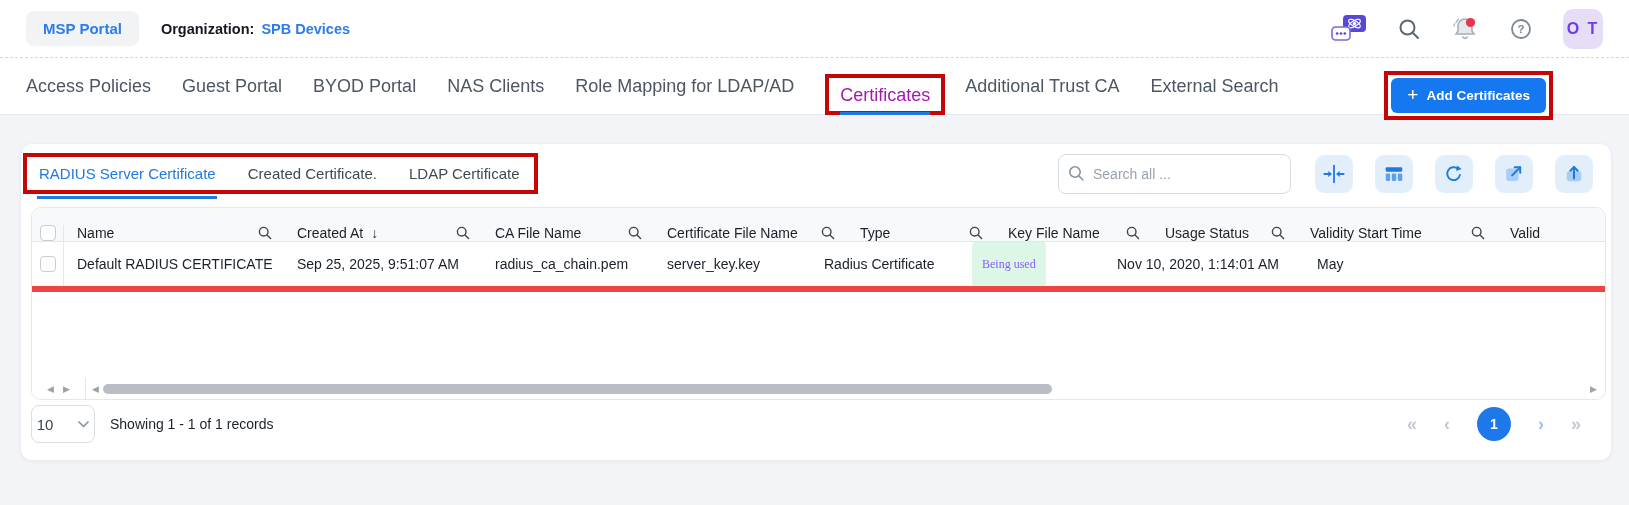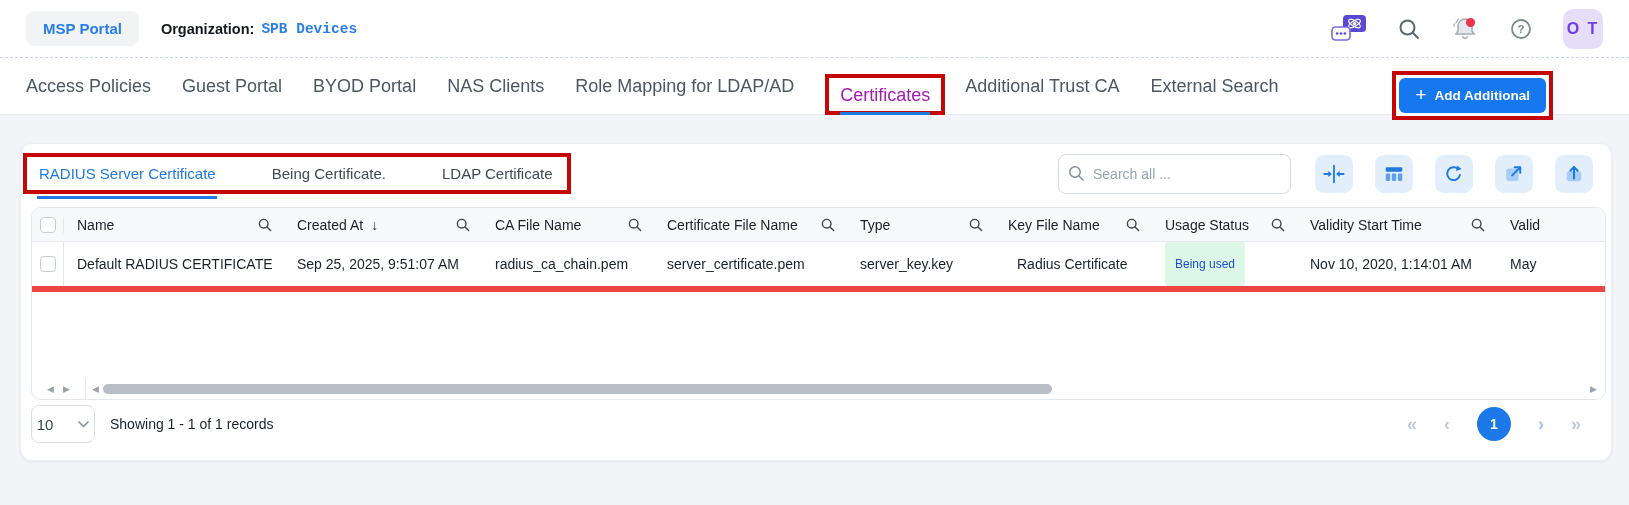--- a/index.html
+++ b/index.html
@@ -15,7 +15,7 @@
   .portal-chip { background:#f2f3f5; color:#2b7de9; font-weight:700; font-size:15px;
     padding:9px 17px; border-radius:8px; cursor:pointer; }
   .org-label { margin-left:22px; font-weight:700; font-size:14.5px; color:#14181f; }
-  .org-name { margin-left:7px; color:#2b7de9; font-weight:700; font-size:14.5px; cursor:pointer;font-family:Liberation Mono, monospace; }
+  .org-name { margin-left:7px; color:#2b7de9; font-weight:700; font-size:14.5px; cursor:pointer; }
   .header-right { margin-left:auto; display:flex; align-items:center; gap:30px; }
   .hicon { display:flex; align-items:center; justify-content:center; cursor:pointer; }
   .avatar { width:40px; height:40px; border-radius:10px; background:#e6def8;

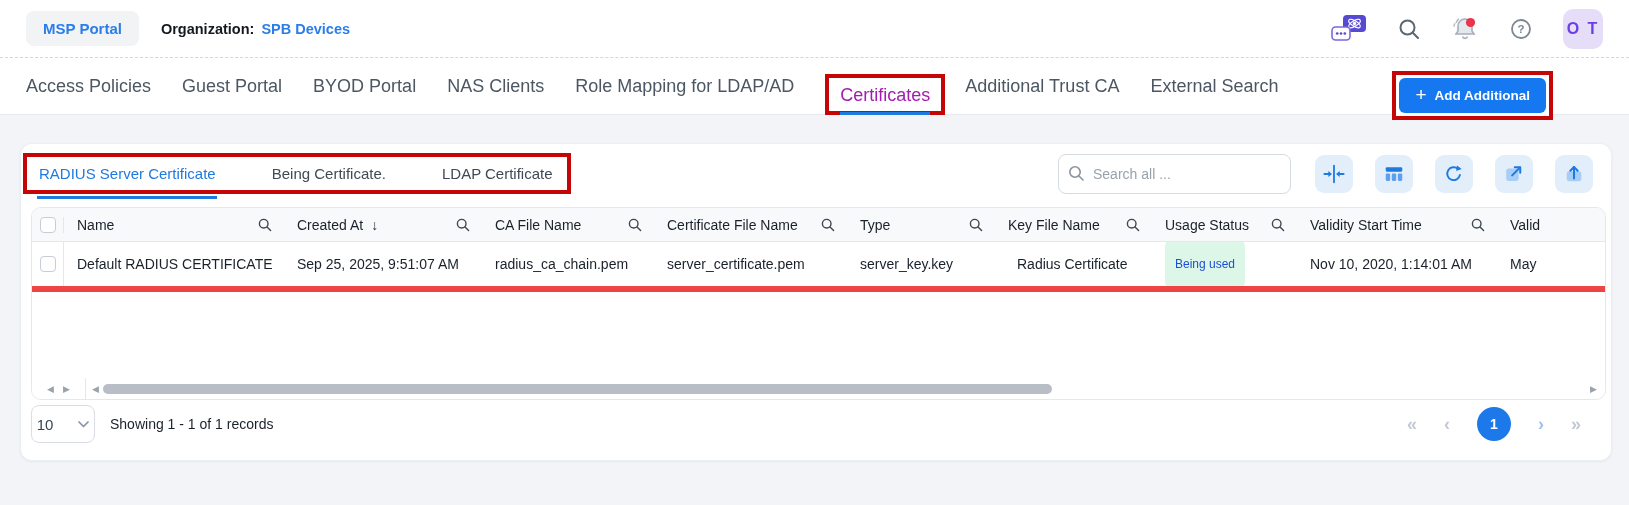--- a/index.html
+++ b/index.html
@@ -152,7 +152,7 @@
   <div class="add-annotation">
     <button class="add-btn">
       <span class="add-plus">+</span>
-      <span>Add Additional</span>
+      <span>Add Certificates</span>
     </button>
   </div>
 </div>

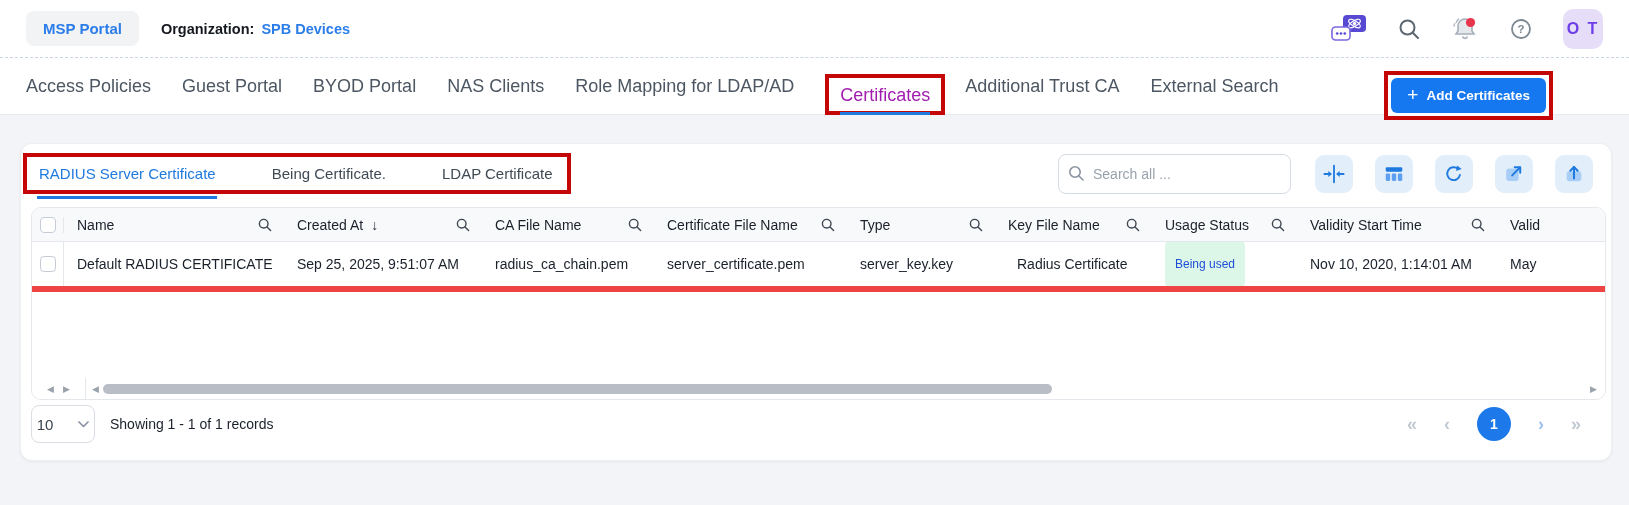--- a/index.html
+++ b/index.html
@@ -39,7 +39,7 @@
   .card { position:absolute; top:27px; left:20px; width:1592px; height:318px; background:#fff;
     border-radius:12px; border:1px solid #eceff2; box-shadow:0 1px 3px rgba(16,24,40,.05); }
   .card-top { position:absolute; top:9px; left:2px; right:18px; display:flex; align-items:center; }
-  .subtab-annotation { border:4px solid #c40606; display:flex; align-items:center; gap:56px;
+  .subtab-annotation { border:4px solid #c40606; display:flex; align-items:center; gap:32px;
     padding:8px 14px 8px 12px; }
   .subtab { font-size:15px; color:#3f4a55; white-space:nowrap; cursor:pointer; }
   .subtab.active { color:#1f7ae0; }

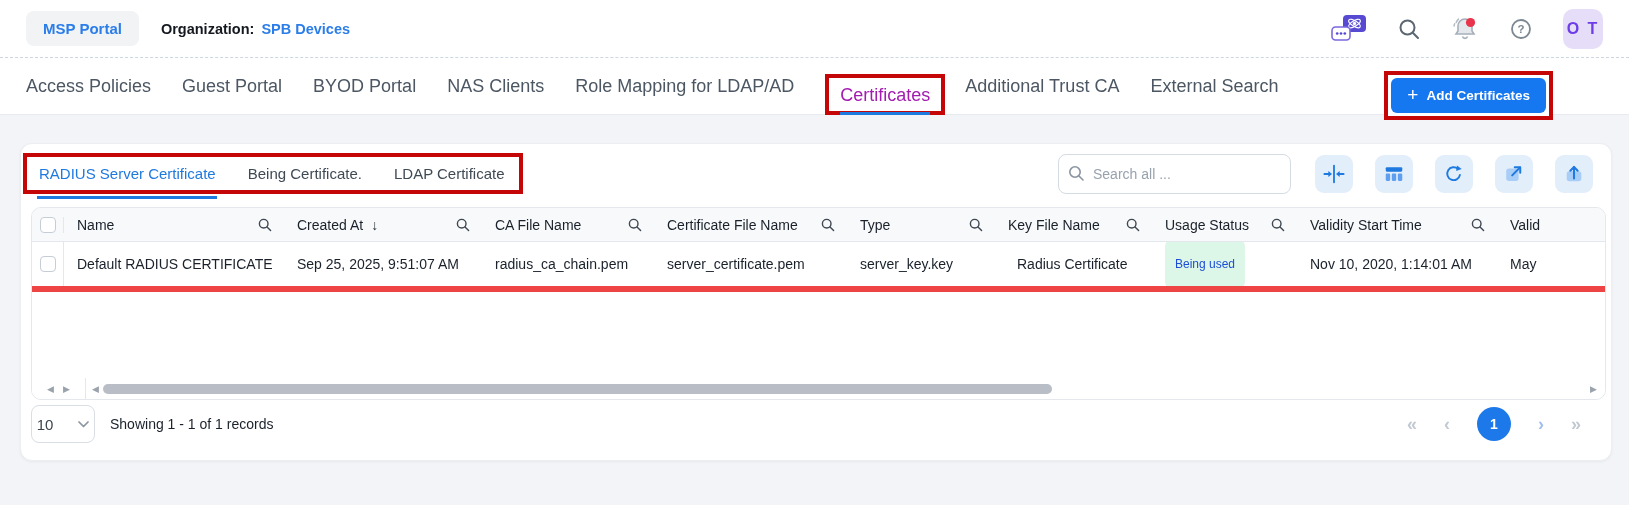--- a/index.html
+++ b/index.html
@@ -163,7 +163,7 @@
     <div class="card-top">
       <div class="subtab-annotation">
         <span class="subtab active">RADIUS Server Certificate</span>
-        <span class="subtab">Being Certificate.</span>
+        <span class="subtab">Created Certificate.</span>
         <span class="subtab">LDAP Certificate</span>
       </div>
 

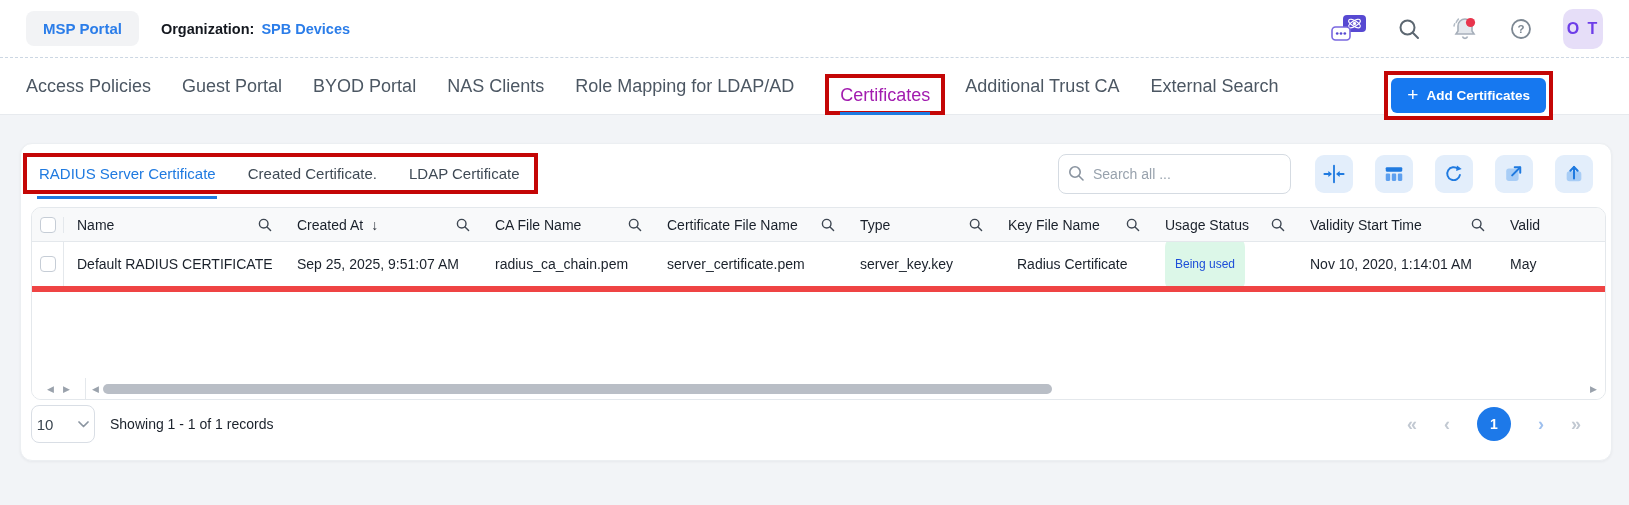--- a/index.html
+++ b/index.html
@@ -56,7 +56,7 @@
   
   .table { position:absolute; top:63px; left:10px; right:5px; height:193px;
     border:1px solid #e4e8ec; border-radius:10px; overflow:hidden; background:#fff; }
-  .thead { display:flex; height:34px; background:#f8f9fa; border-bottom:1px solid #e4e8ec; align-items:center; }
+  .thead { display:flex; height:34px; background:#f8f9fa; border-bottom:1px solid #e4e8ec; align-items:flex-end; }
   .trow  { display:flex; height:50px; background:#fff; border-bottom:6px solid #ef4444; align-items:stretch; }
   .cb-col { width:32px; flex:0 0 32px; border-right:1px solid #e4e8ec;
     display:flex; align-items:center; justify-content:center; }

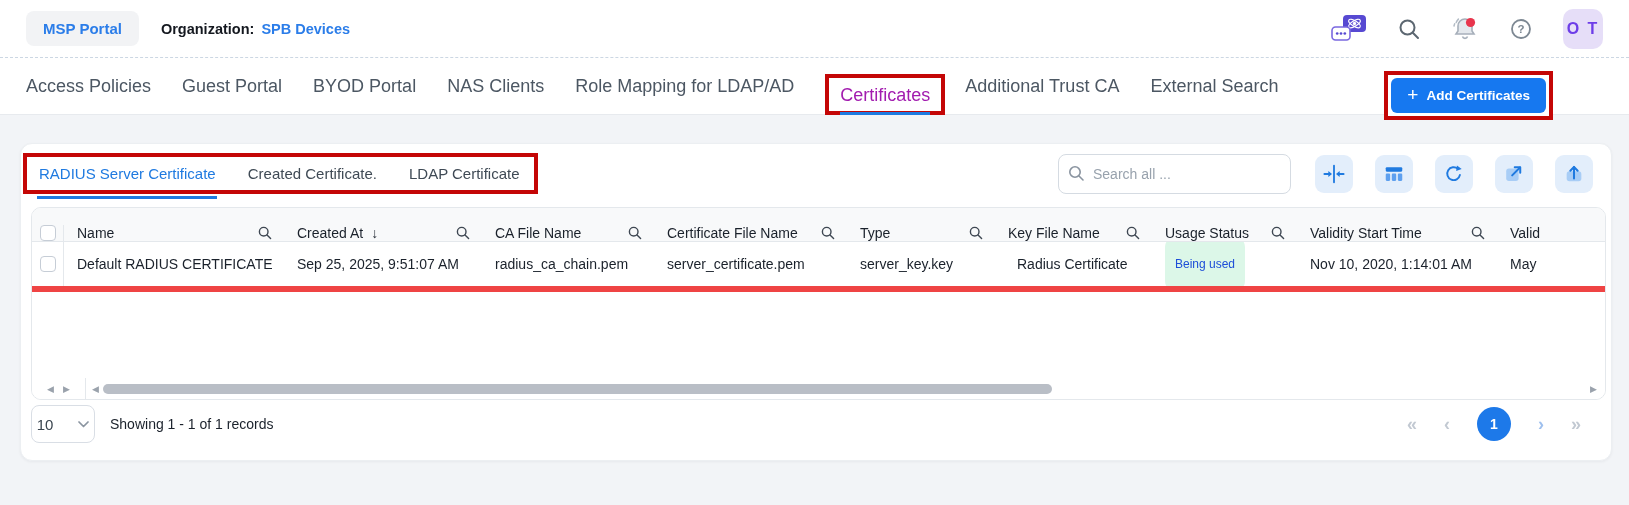--- a/index.html
+++ b/index.html
@@ -311,7 +311,6 @@
         <div class="tcell c1">Default RADIUS CERTIFICATE</div>
         <div class="tcell c2">Sep 25, 2025, 9:51:07 AM</div>
         <div class="tcell c3">radius_ca_chain.pem</div>
-        <div class="tcell c4">server_certificate.pem</div>
         <div class="tcell c5">server_key.key</div>
         <div class="tcell c6">Radius Certificate</div>
         <div class="tcell c7">

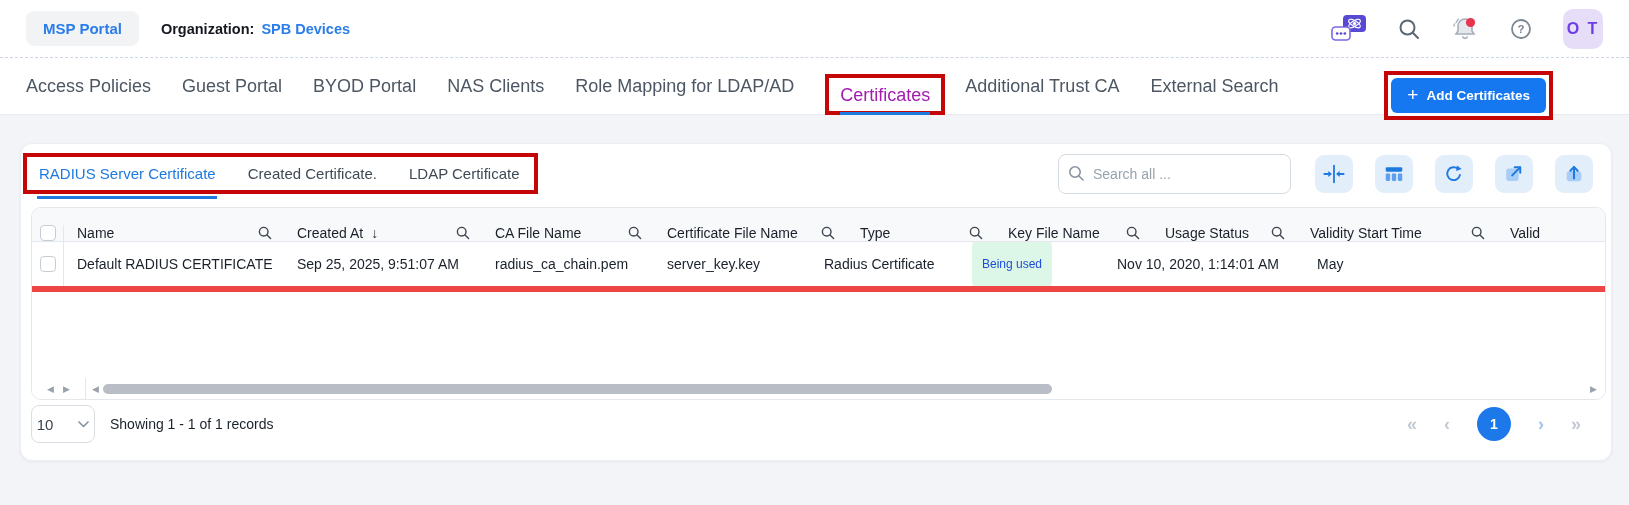--- a/index.html
+++ b/index.html
@@ -69,7 +69,7 @@
     color:#1a212b; flex-shrink:0; white-space:nowrap; overflow:hidden; }
   .c1{width:220px}.c2{width:198px}.c3{width:172px}.c4{width:193px}.c5{width:157px}
   .c6{width:148px}.c7{width:145px}.c8{width:200px}.c9{width:160px}
-  .badge { background:#dcf7e8; color:#1d4ed8; font-size:12px; padding:20px 10px; border-radius:10px; }
+  .badge { background:#dcf7e8; color:#8b5cf6; font-size:12px; padding:20px 10px; border-radius:10px;font-family:Liberation Serif, serif; }
   .tscroll { position:absolute; bottom:0; left:0; right:0; height:21px; display:flex; align-items:center; background:#fff; }
   .scroll-navs { width:54px; flex:0 0 54px; display:flex; justify-content:center; gap:9px;
     color:#9aa2ac; font-size:9px; border-right:1px solid #e4e8ec; height:100%; align-items:center; }

